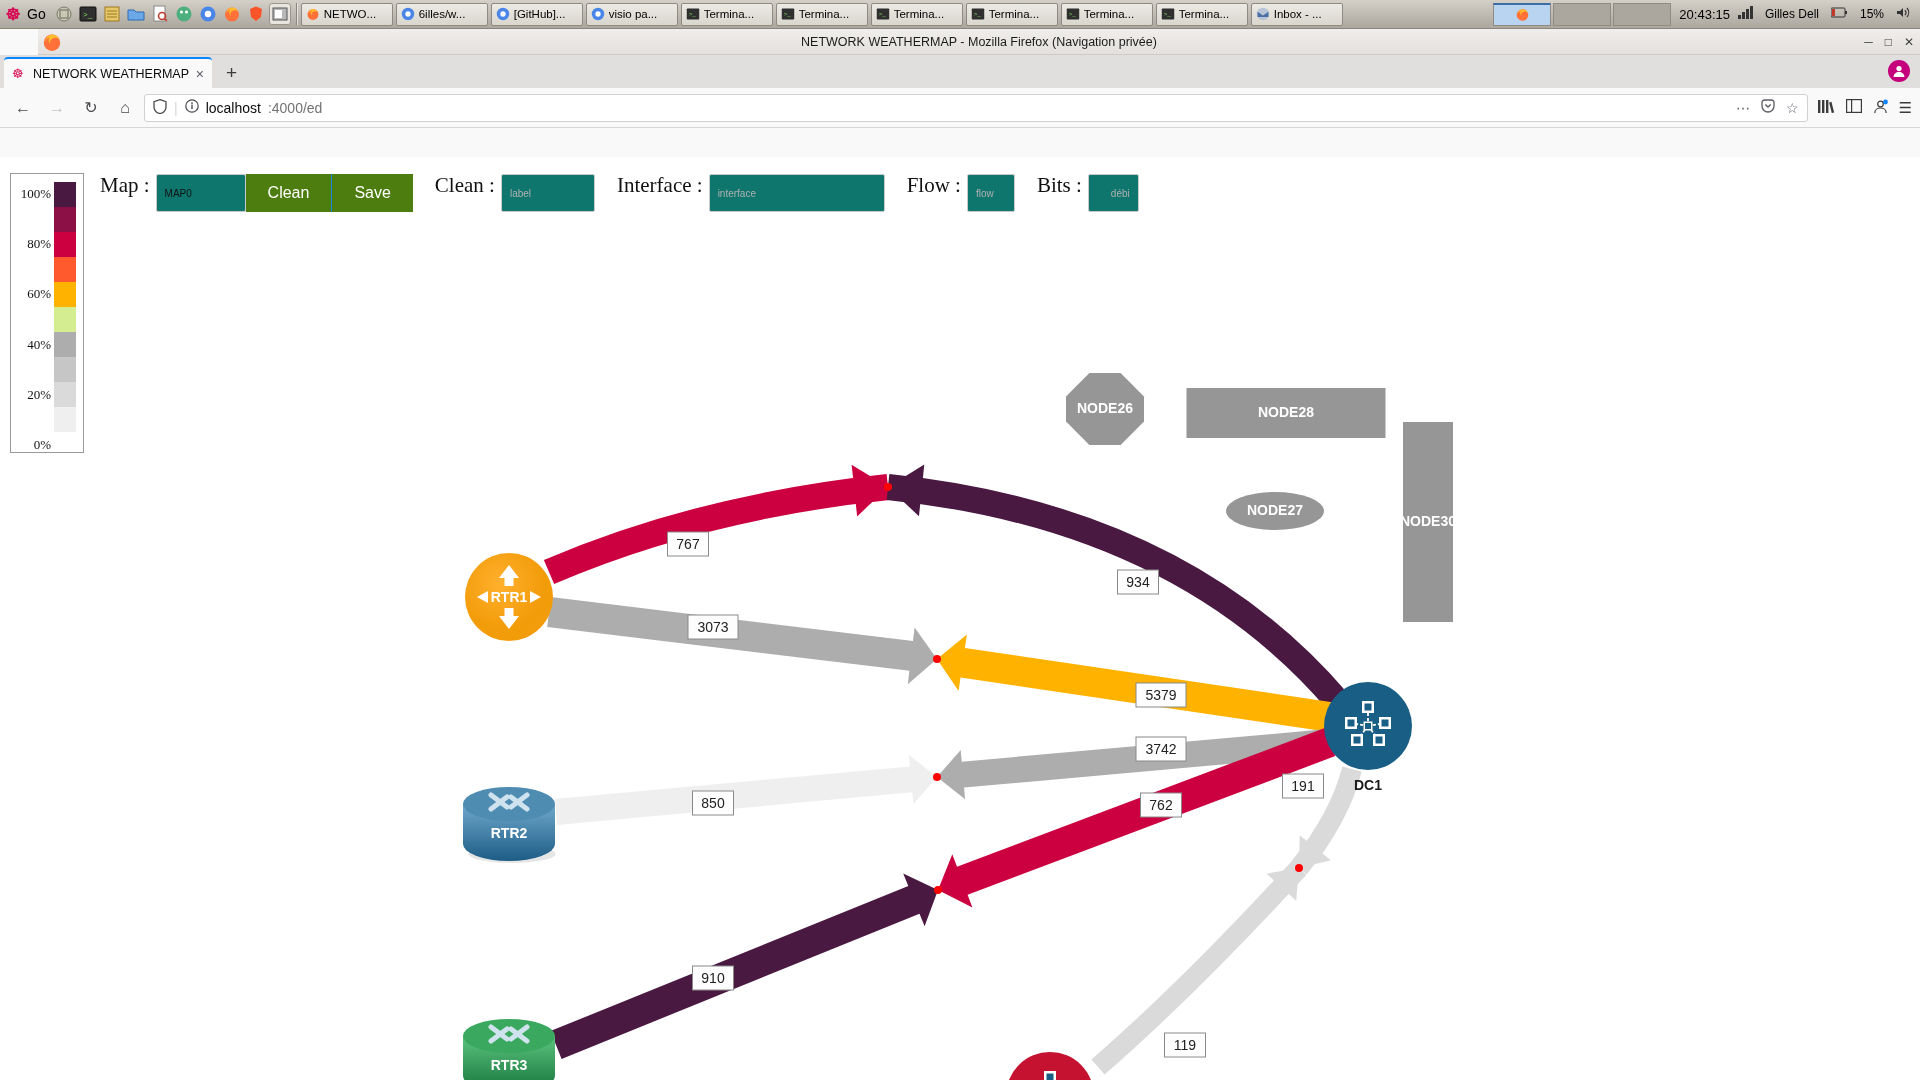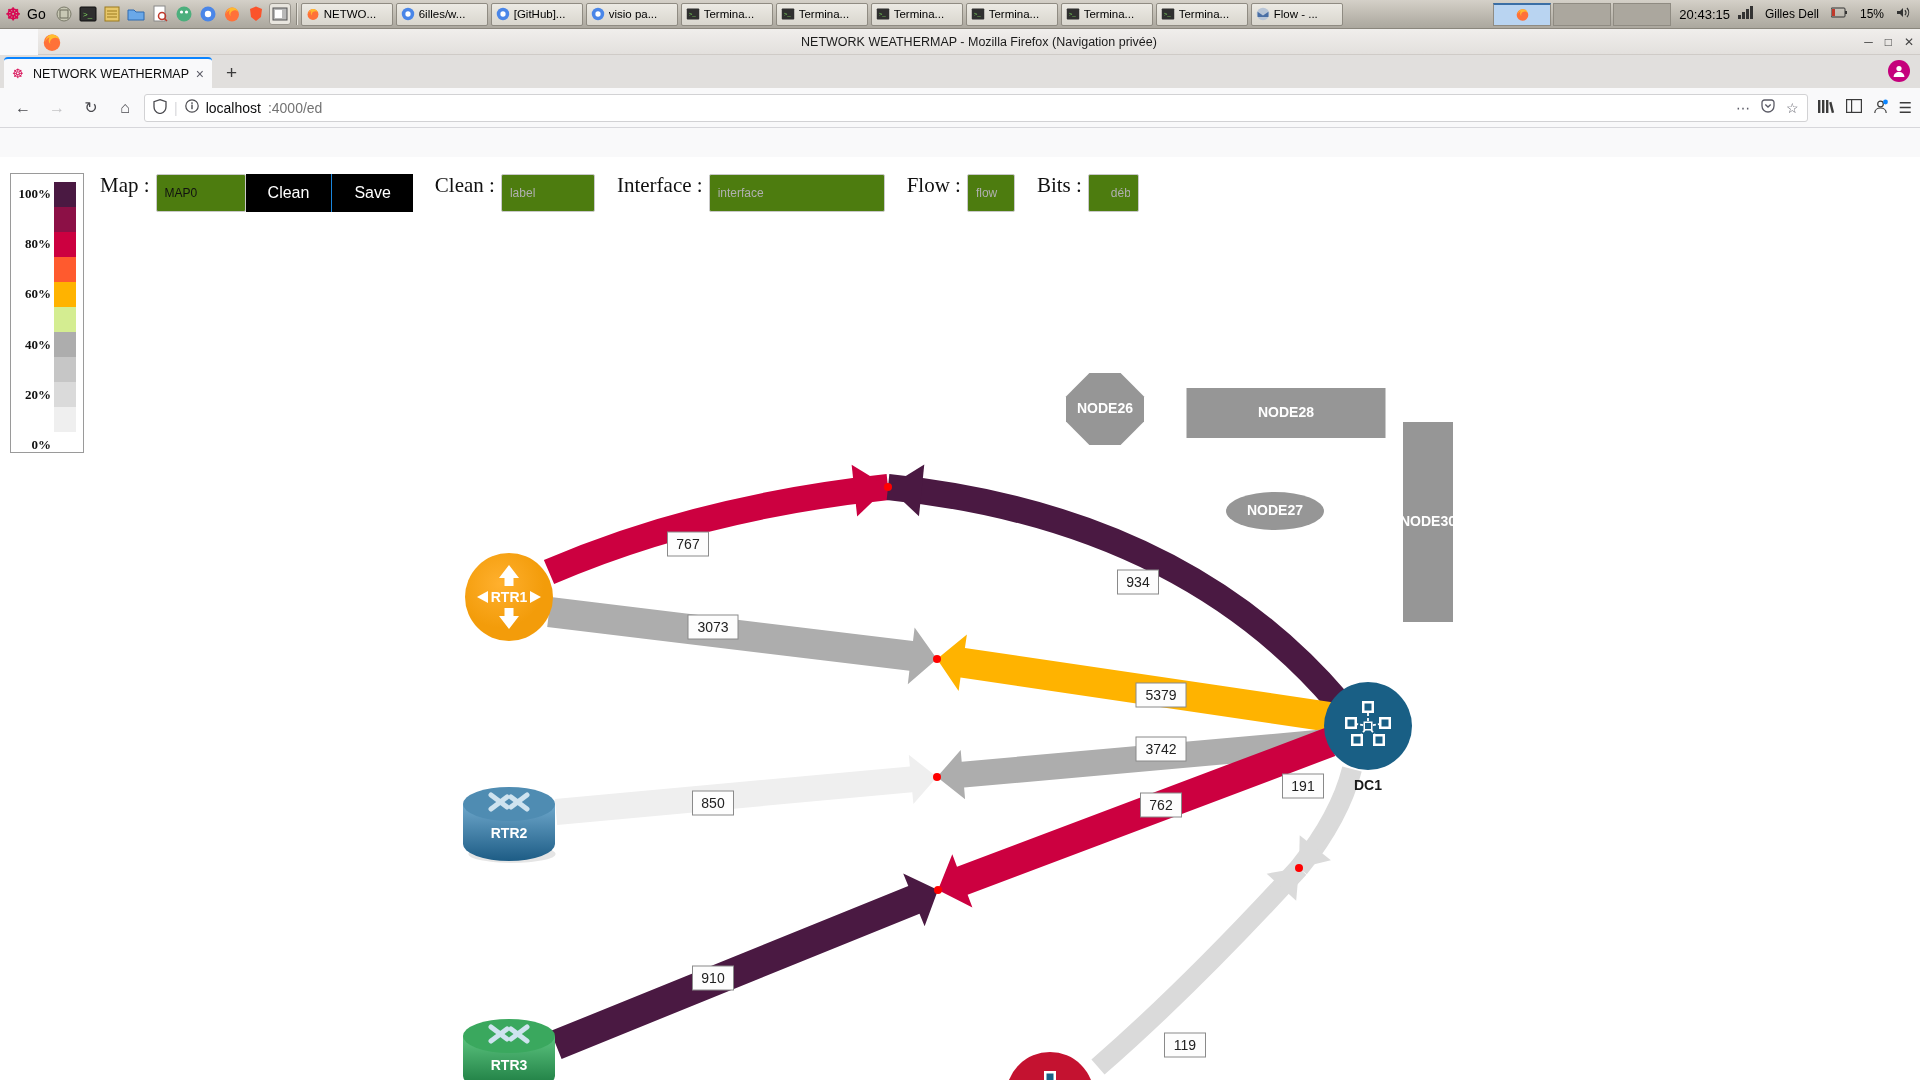--- a/index.html
+++ b/index.html
@@ -280,7 +280,7 @@
             <path d="M2 6l7 5 7-5v7H2z" fill="#4a6fa5"></path>
           </svg>
         </span>
-        <span class="lbl">Flow - ...</span>
+        <span class="lbl">Inbox - ...</span>
       </div>
     </div>
 

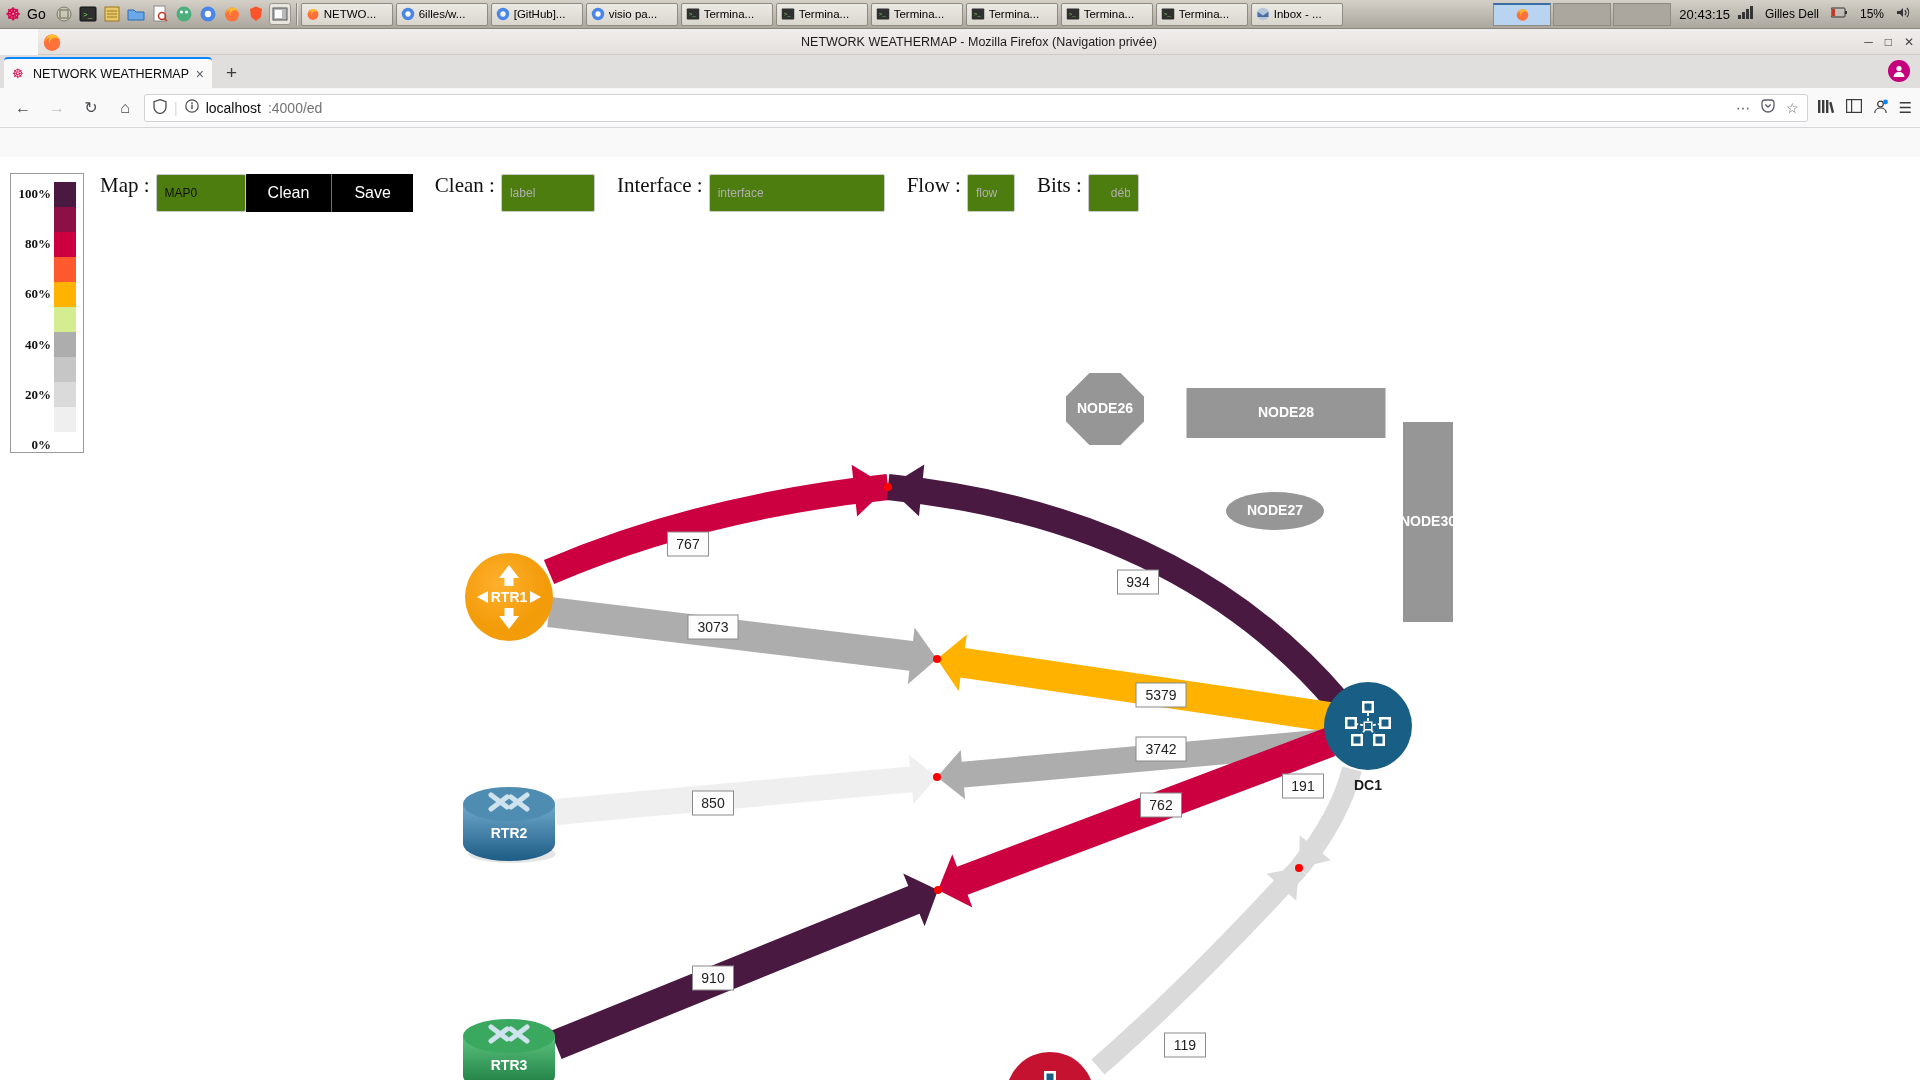--- a/index.html
+++ b/index.html
@@ -85,7 +85,7 @@
   
   #legend {
     position:absolute; left:10px; top:16px; width:74px; height:280px;
-    border:1px solid #9a9a9a; background:#fff;font-weight:bold;
+    border:1px solid #9a9a9a; background:#fff;
   }
   #legend .lgrow { position:absolute; right:7px; width:22px; height:25px; }
   #legend .lglab { position:absolute; right:32px; font-size:13px; color:#111;

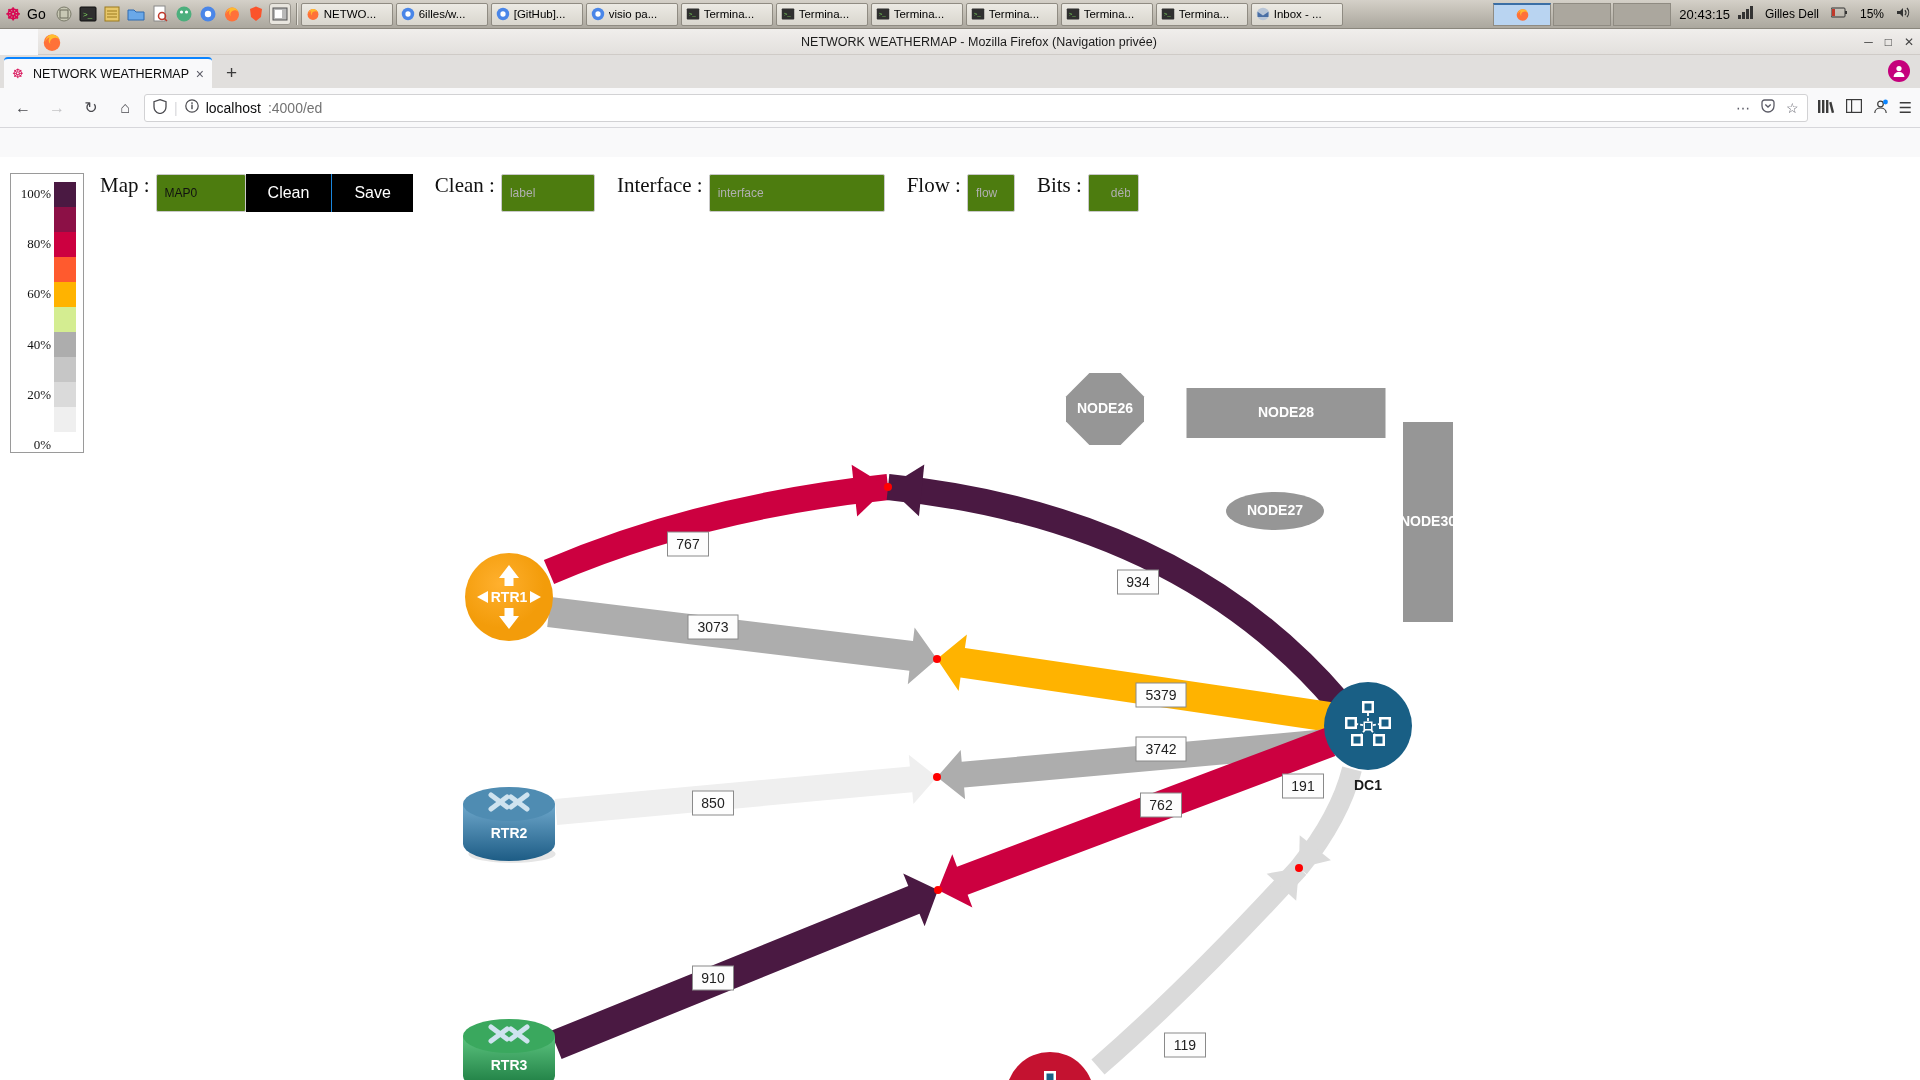--- a/index.html
+++ b/index.html
@@ -96,8 +96,8 @@
            font-family:"Liberation Serif", serif; font-size:21px; color:#111; }
   #apptb .lab { margin:0 6px 16px 0; white-space:nowrap; }
   #apptb .gap { width:22px; }
-  .tin { height:38px; border:1px solid #c9c9c9; background:#4d7c0f; border-radius:2px;
-         font-family:"Liberation Sans", sans-serif; font-size:12px; padding:0 8px; color:#111; }
+  .tin { height:38px; border:1px solid #c9c9c9; background:#0f766e; border-radius:2px;
+         font-family:"Liberation Sans", sans-serif; font-size:10px; padding:0 8px; color:#111; }
   .tin::placeholder { color:#b0b0b0; }
   .tbtn { height:38px; background:#000000; color:#fff; border:none; font-size:16px;
           font-family:"Liberation Sans", sans-serif; cursor:pointer; padding:0 22px; }

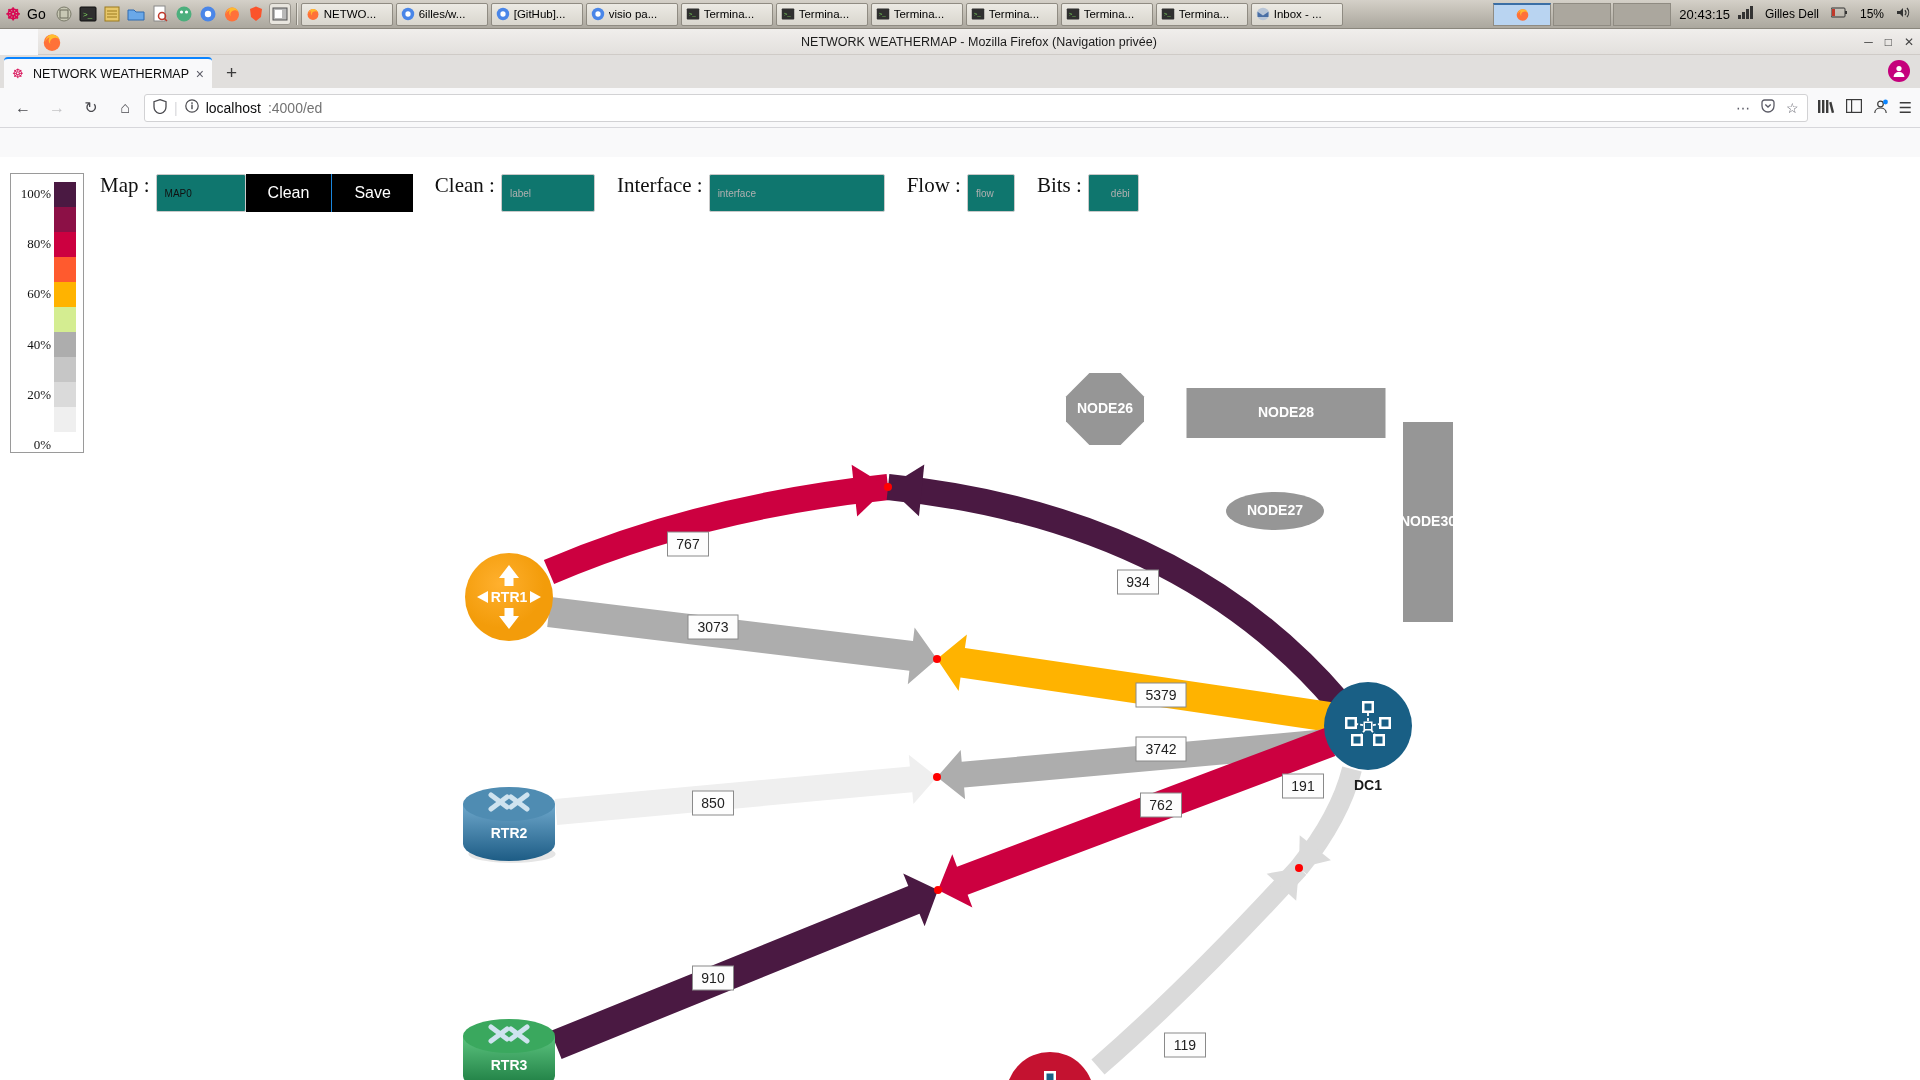--- a/index.html
+++ b/index.html
@@ -99,7 +99,7 @@
   .tin { height:38px; border:1px solid #c9c9c9; background:#0f766e; border-radius:2px;
          font-family:"Liberation Sans", sans-serif; font-size:10px; padding:0 8px; color:#111; }
   .tin::placeholder { color:#b0b0b0; }
-  .tbtn { height:38px; background:#000000; color:#fff; border:none; font-size:16px;
+  .tbtn { height:38px; background:#4d7c0f; color:#fff; border:none; font-size:16px;
           font-family:"Liberation Sans", sans-serif; cursor:pointer; padding:0 22px; }
   .tbtn + .tbtn { border-left:1px solid #1a86dd; }
 

